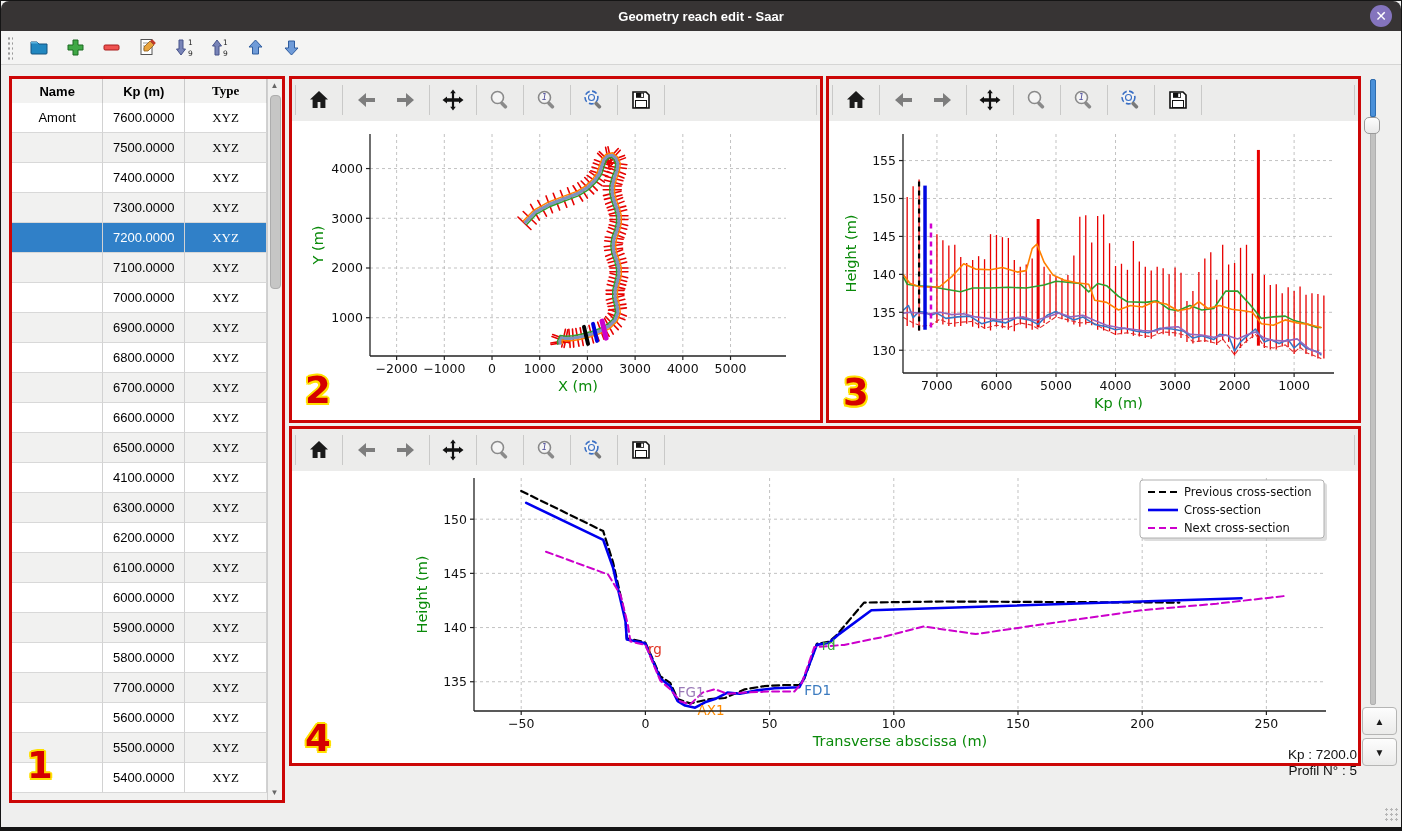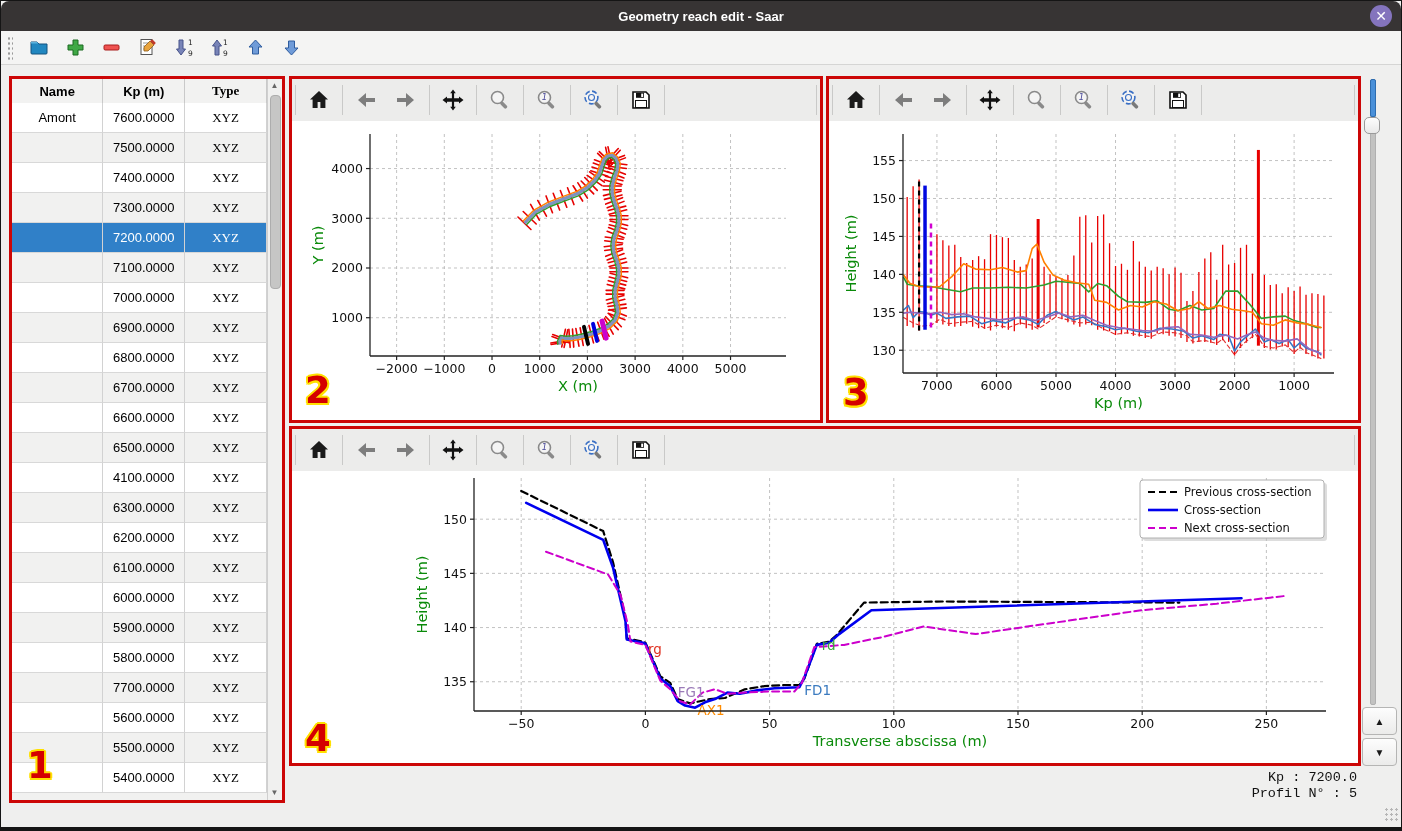--- a/index.html
+++ b/index.html
@@ -54,7 +54,7 @@
   .spin{position:absolute;left:1361px;width:35px;height:28px;background:linear-gradient(#fdfdfd,#ebebea);
         border:1px solid #b5b5b4;border-radius:4px;display:flex;align-items:center;justify-content:center;
         font-size:10px;color:#1a1a1a;cursor:pointer;box-sizing:border-box;}
-  .info{position:absolute;left:1150px;top:769px;width:206px;text-align:right;font-size:13.5px;color:#111;line-height:1.15;font-family:Liberation Mono, monospace;}
+  .info{position:absolute;left:1150px;top:746px;width:206px;text-align:right;font-size:13.5px;color:#111;line-height:1.15;}
   .resize-grip{position:absolute;right:3px;bottom:6px;width:14px;height:14px;
         background:radial-gradient(circle,#b5b5b5 1px,transparent 1.3px);background-size:5px 5px;}
 </style>

